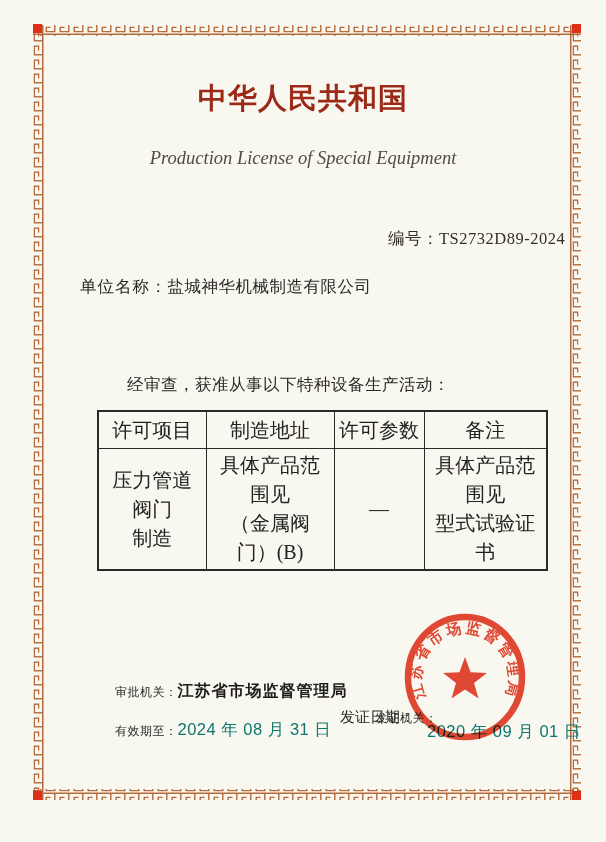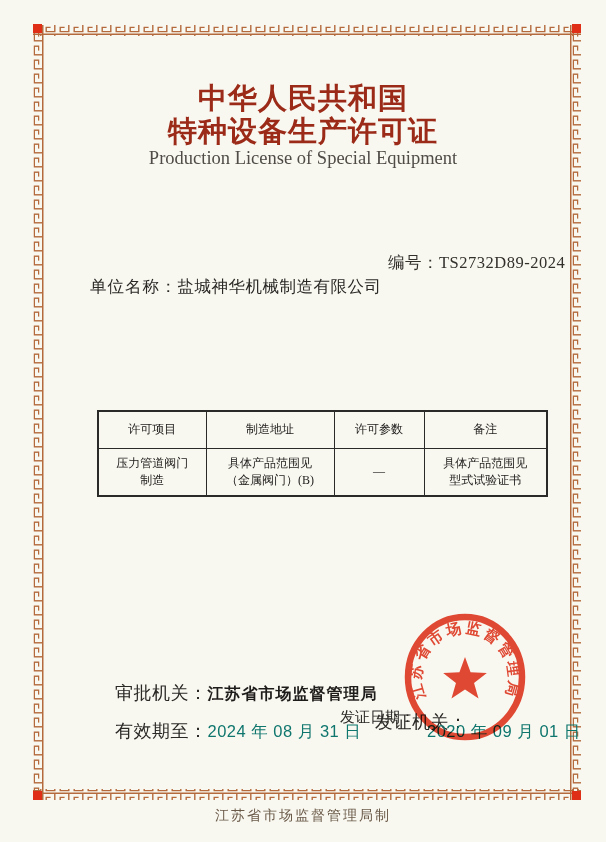--- a/index.html
+++ b/index.html
@@ -74,7 +74,6 @@
   </svg>
 
   <div class="abs cn-title" style="top:79px">中华人民共和国</div>
-  <div class="abs cn-title" style="top:112px">特种设备生产许可证</div>
   <div class="abs en-title" style="top:148px">Production License of Special Equipment</div>
 
   <div class="abs license-no" style="top:228px; left:388px">

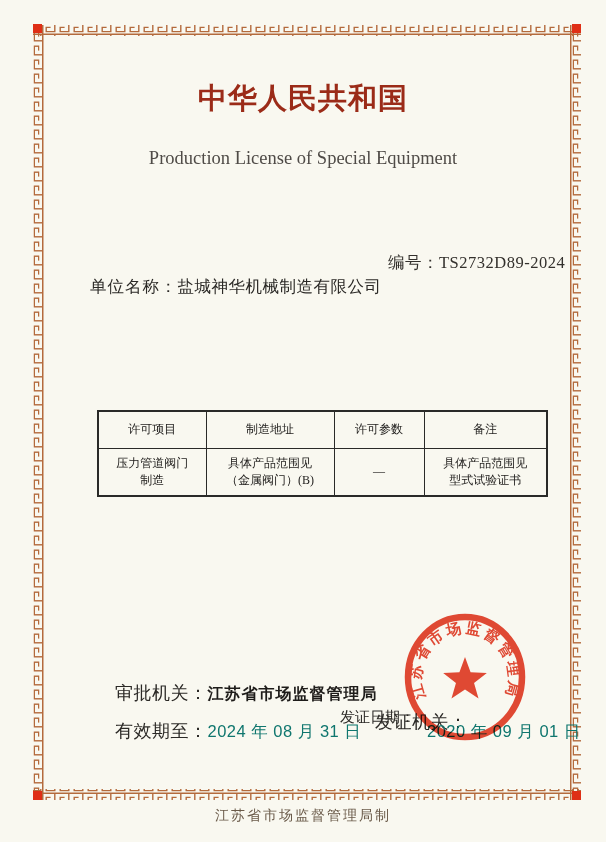--- a/index.html
+++ b/index.html
@@ -16,7 +16,7 @@
   }
   .en-title {
     left:0; right:0; text-align:center; font-size:18.5px;
-    color:#4f4b47; white-space:nowrap;
+    color:#4f4b47; white-space:nowrap;font-style:italic;
   }
   .license-no { font-size:16.5px; color:#33302c; letter-spacing:.5px; white-space:nowrap;margin-top:24px; }
   .info-row { font-size:16.5px; letter-spacing:.5px; white-space:nowrap; }

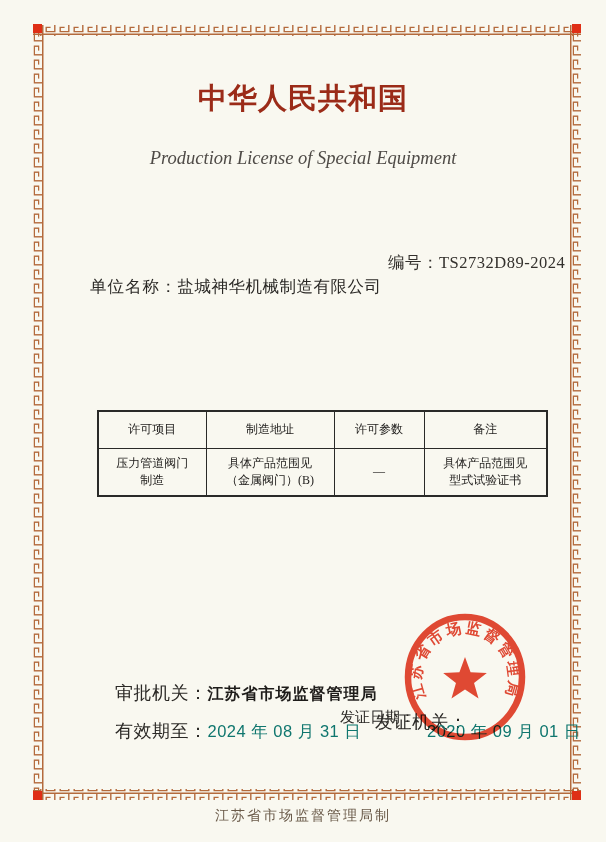--- a/index.html
+++ b/index.html
@@ -18,7 +18,7 @@
     left:0; right:0; text-align:center; font-size:18.5px;
     color:#4f4b47; white-space:nowrap;font-style:italic;
   }
-  .license-no { font-size:16.5px; color:#33302c; letter-spacing:.5px; white-space:nowrap;margin-top:24px; }
+  .license-no { font-size:16.5px; color:#33302c; letter-spacing:.5px; white-space:nowrap; }
   .info-row { font-size:16.5px; letter-spacing:.5px; white-space:nowrap; }
   .info-row .lbl { letter-spacing:1px; }
   .statement { font-size:16.5px; letter-spacing:.5px; white-space:nowrap; }

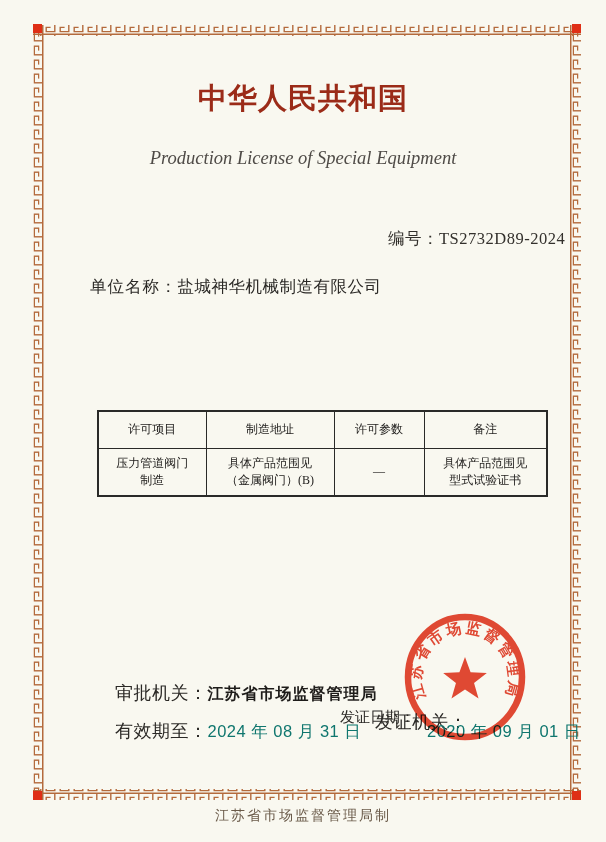--- a/index.html
+++ b/index.html
@@ -80,7 +80,7 @@
     <span>编号：</span><span>TS2732D89-2024</span>
   </div>
 
-  <div class="abs info-row" style="top:276px; left:90px">
+  <div class="abs info-row" style="top:276px; left:80px">
     <span class="lbl">单位名称：</span><span>盐城神华机械制造有限公司</span>
   </div>
 

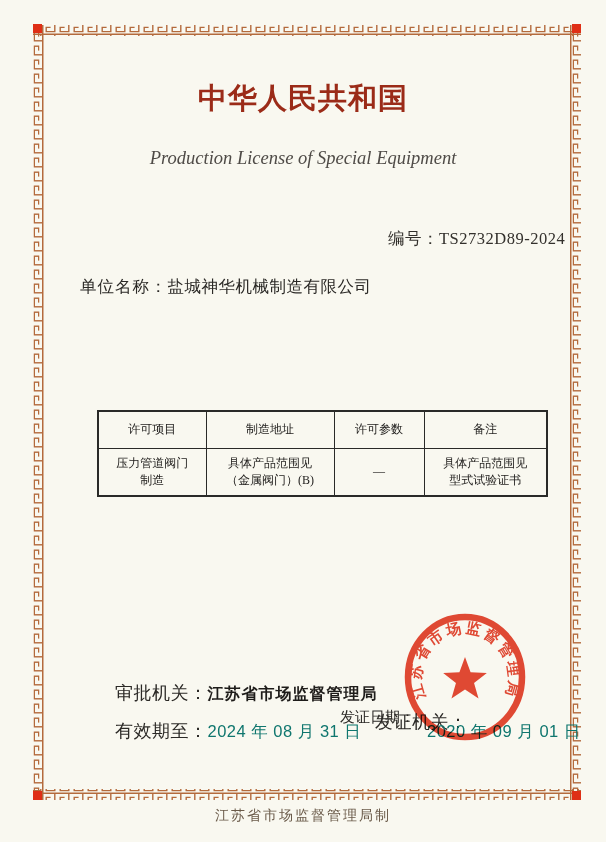--- a/index.html
+++ b/index.html
@@ -83,6 +83,7 @@
   <div class="abs info-row" style="top:276px; left:80px">
     <span class="lbl">单位名称：</span><span>盐城神华机械制造有限公司</span>
   </div>
+  <div class="abs statement" style="top:374px; left:127px">经审查，获准从事以下特种设备生产活动：</div>
 
   <table class="license abs" style="top:410px; left:97px; width:449px">
     <colgroup>

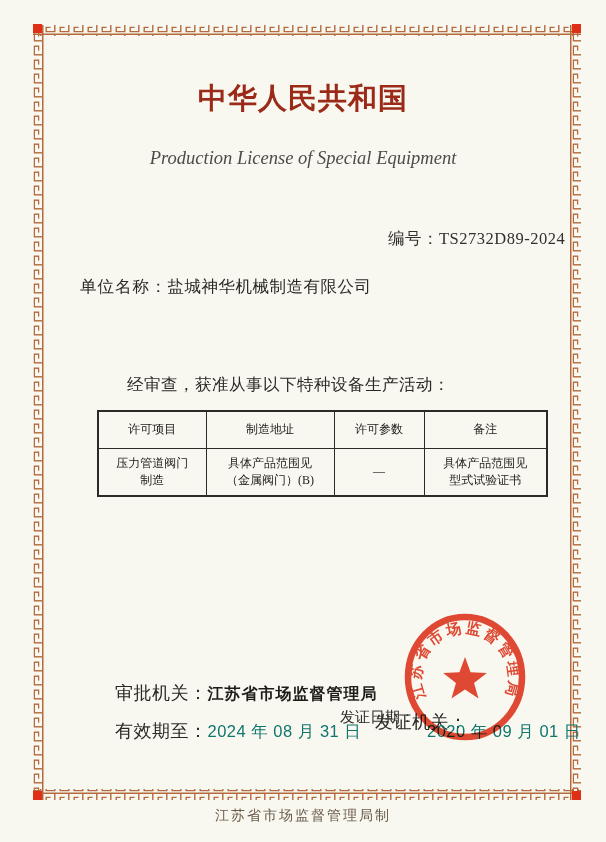--- a/index.html
+++ b/index.html
@@ -24,7 +24,7 @@
   .statement { font-size:16.5px; letter-spacing:.5px; white-space:nowrap; }
   table.license {
     border-collapse:collapse; table-layout:fixed;
-    font-size:12px; color:#242220; text-align:center;
+    font-size:20px; color:#242220; text-align:center;
   }
   table.license th, table.license td {
     border:1.4px solid #2a2a28; white-space:pre-line;

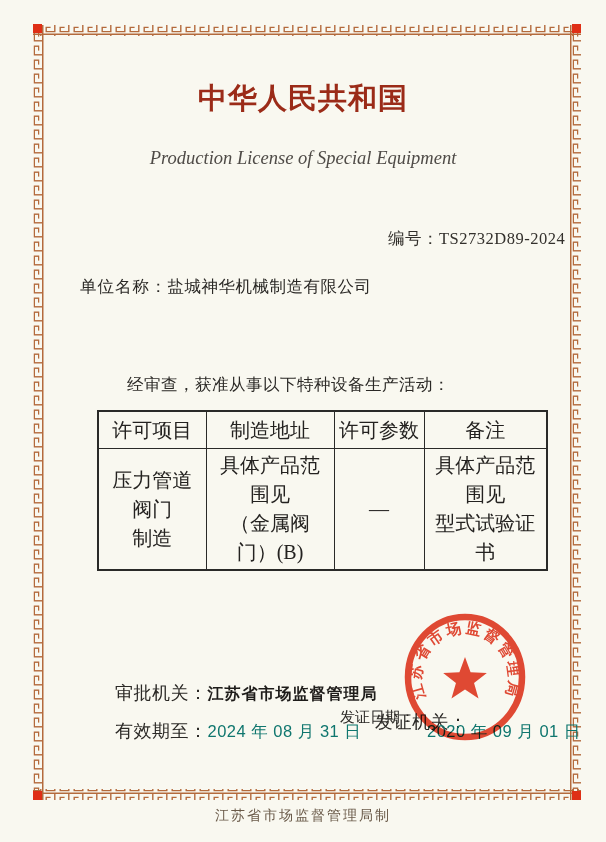--- a/index.html
+++ b/index.html
@@ -33,7 +33,7 @@
   table.license { border:2.4px solid #2a2a28; }
   table.license th { height:32px; }
   table.license td { height:42px; }
-  .field-lbl { font-size:18px; letter-spacing:.5px; white-space:nowrap;margin-top:31px; }
+  .field-lbl { font-size:12px; letter-spacing:.5px; white-space:nowrap;margin-top:31px; }
   .field-val-bold {
     font-family:"Liberation Sans", sans-serif; font-weight:700;
     font-size:16px; letter-spacing:1px; color:#1e1c1a;

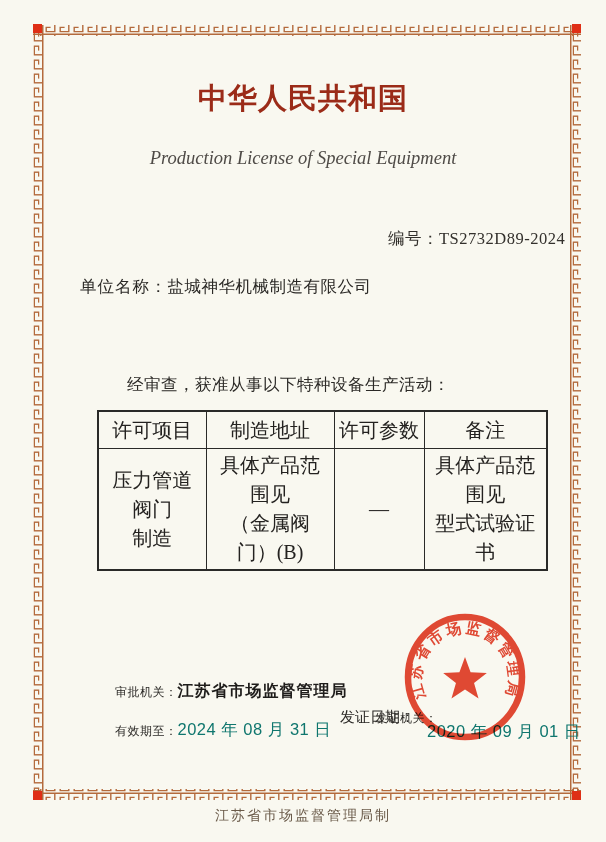--- a/index.html
+++ b/index.html
@@ -134,7 +134,6 @@
     </text>
   </svg>
 
-  <div class="abs footer-note" style="top:807px">江苏省市场监督管理局制</div>
 
 </div>
 

